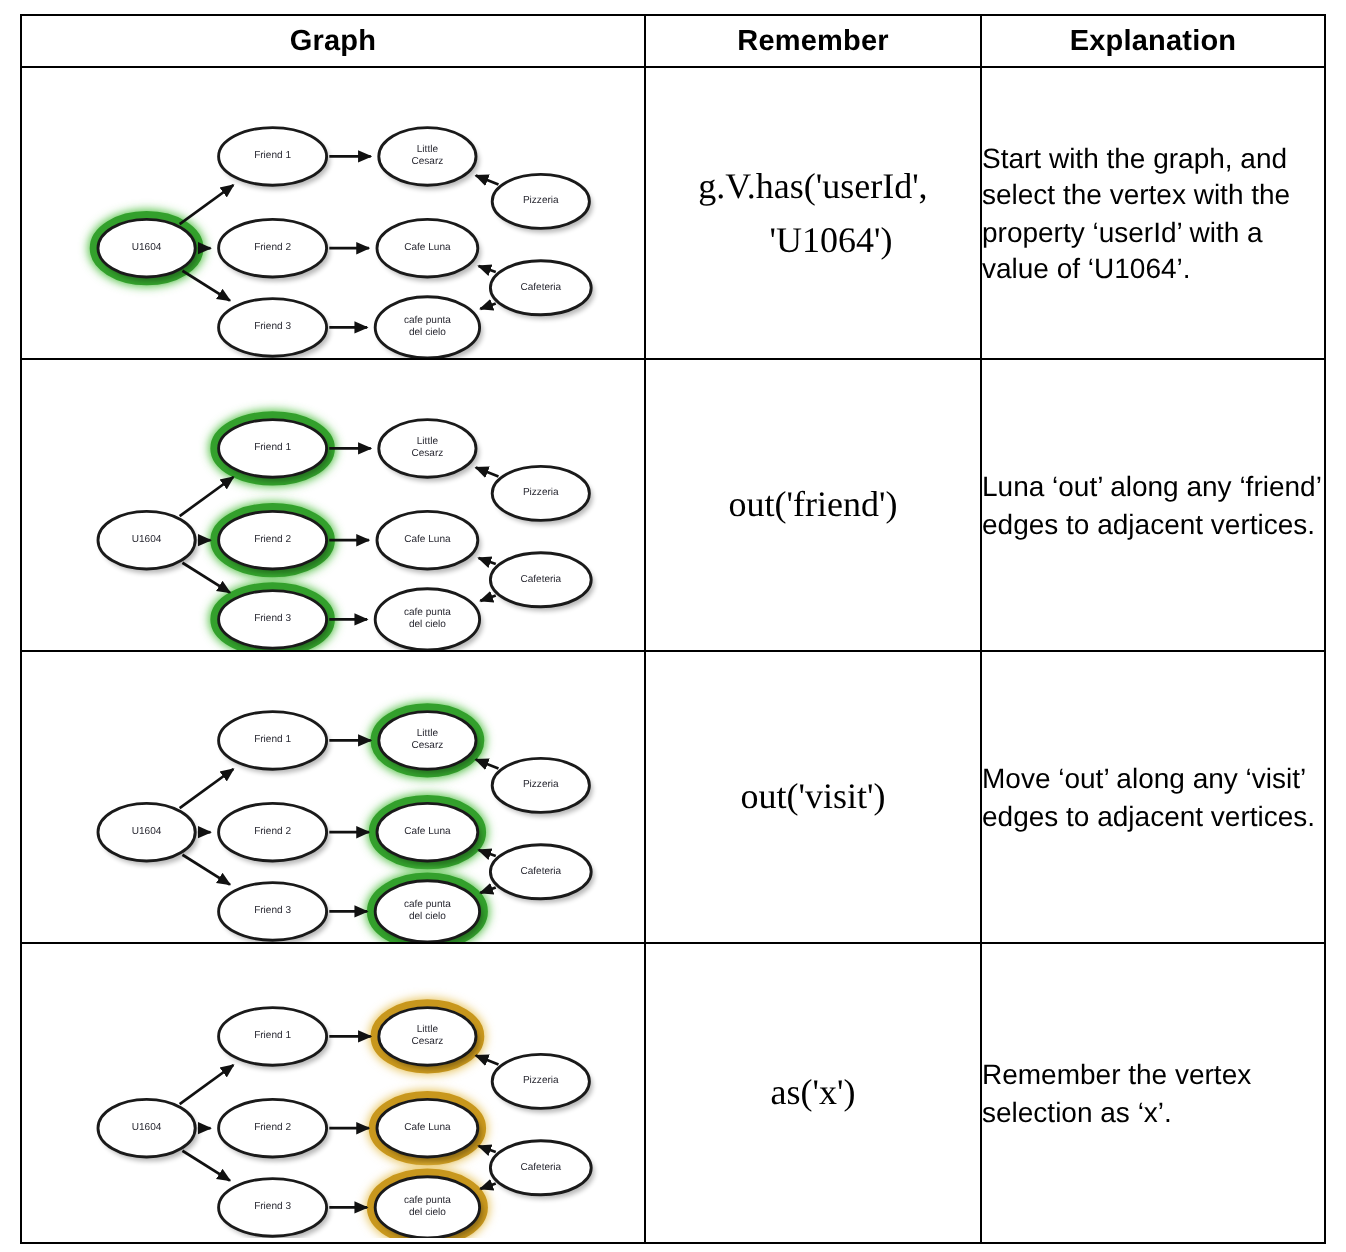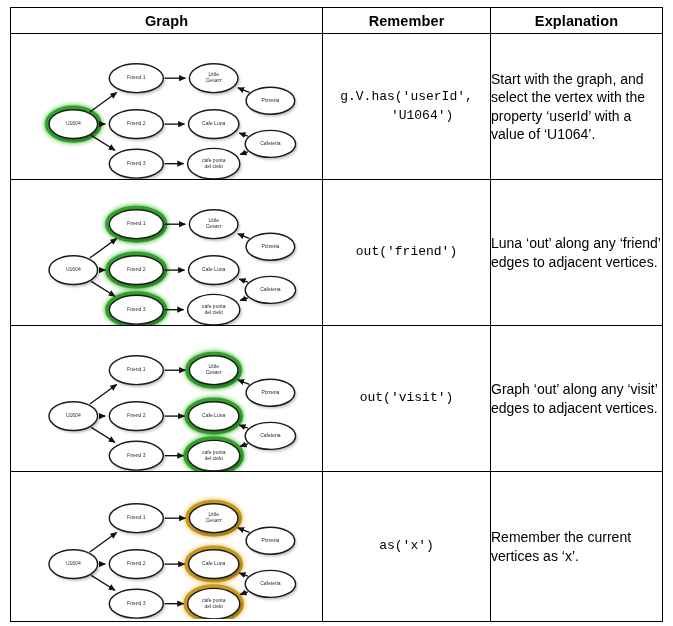--- a/index.html
+++ b/index.html
@@ -61,8 +61,8 @@
   td.cell-graph { padding: 0; }
   td.cell-command {
     text-align: center;
-    font-family: Liberation Mono, monospace;
-    font-size: 13px;
+    font-family: Liberation Serif, serif;
+    font-size: 18px;
     line-height: 1.45;
     white-space: pre;
   }

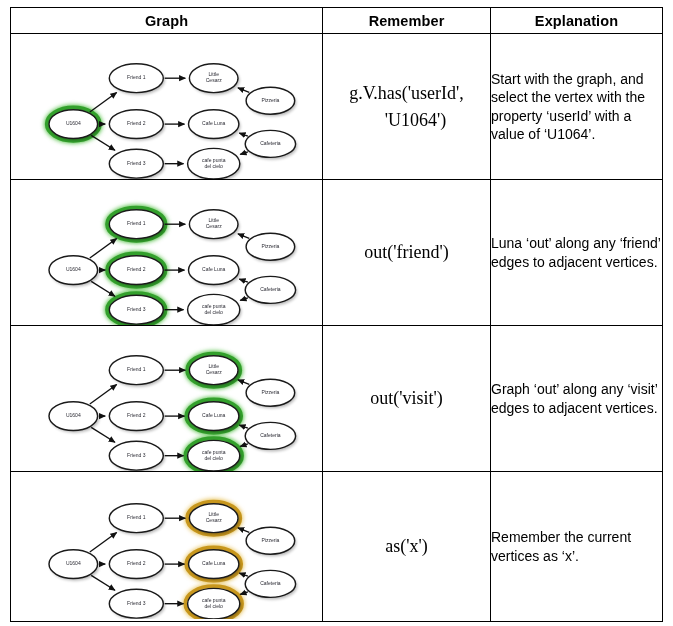--- a/index.html
+++ b/index.html
@@ -384,7 +384,7 @@
             </svg>
           </td>
           <td class="cell-command">out('visit')</td>
-          <td class="cell-explanation">Graph ‘out’ along any ‘visit’ edges to adjacent vertices.</td>
+          <td class="cell-explanation">Move ‘out’ along any ‘visit’ edges to adjacent vertices.</td>
         </tr>
         <tr class="row-last">
           <td class="cell-graph">

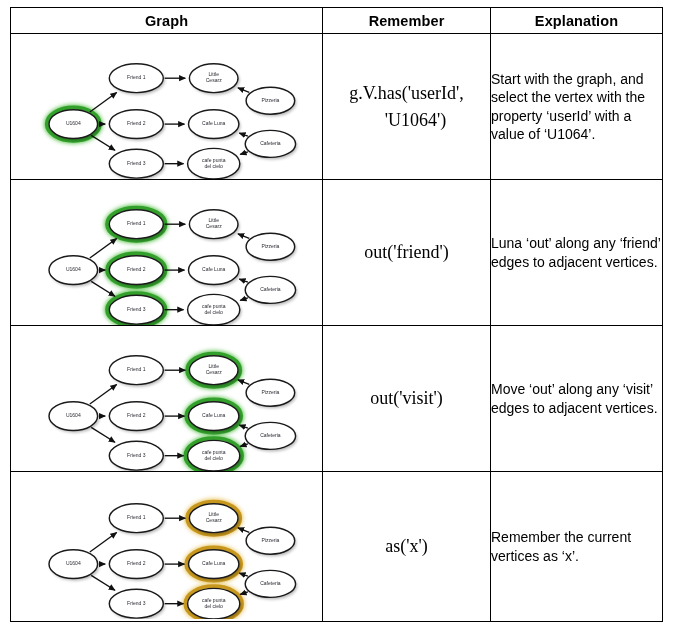--- a/index.html
+++ b/index.html
@@ -474,7 +474,7 @@
             </svg>
           </td>
           <td class="cell-command">as('x')</td>
-          <td class="cell-explanation">Remember the current vertices as ‘x’.</td>
+          <td class="cell-explanation">Remember the vertex selection as ‘x’.</td>
         </tr>
       </tbody>
   </table>

